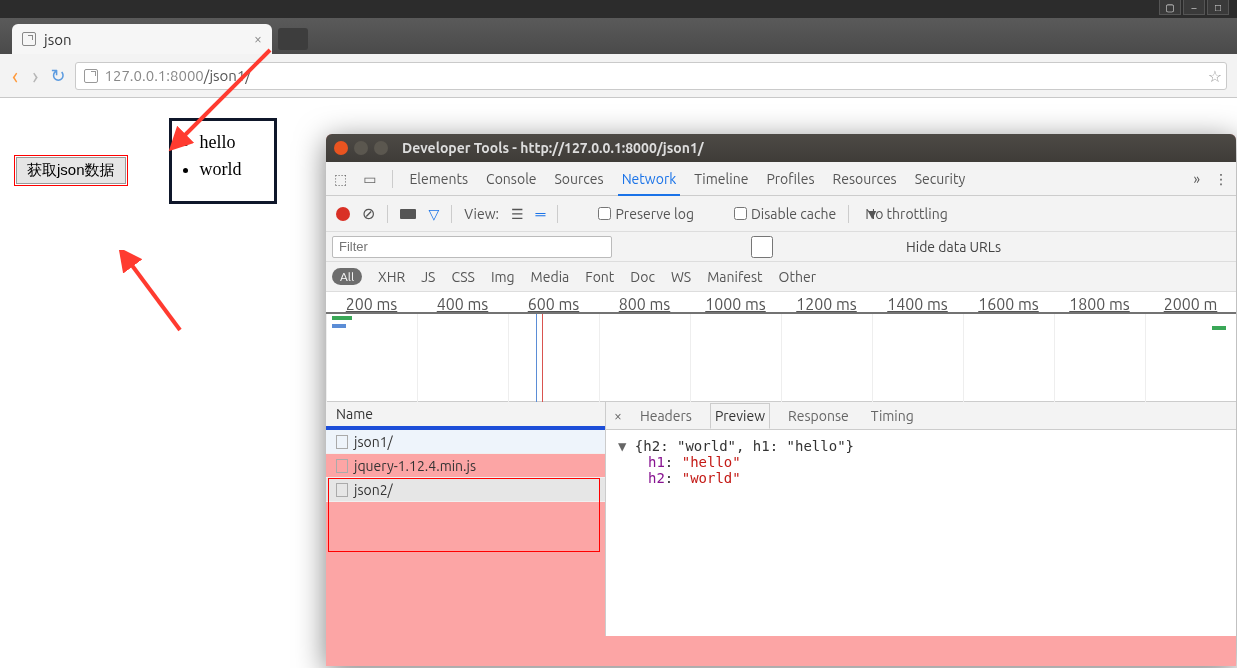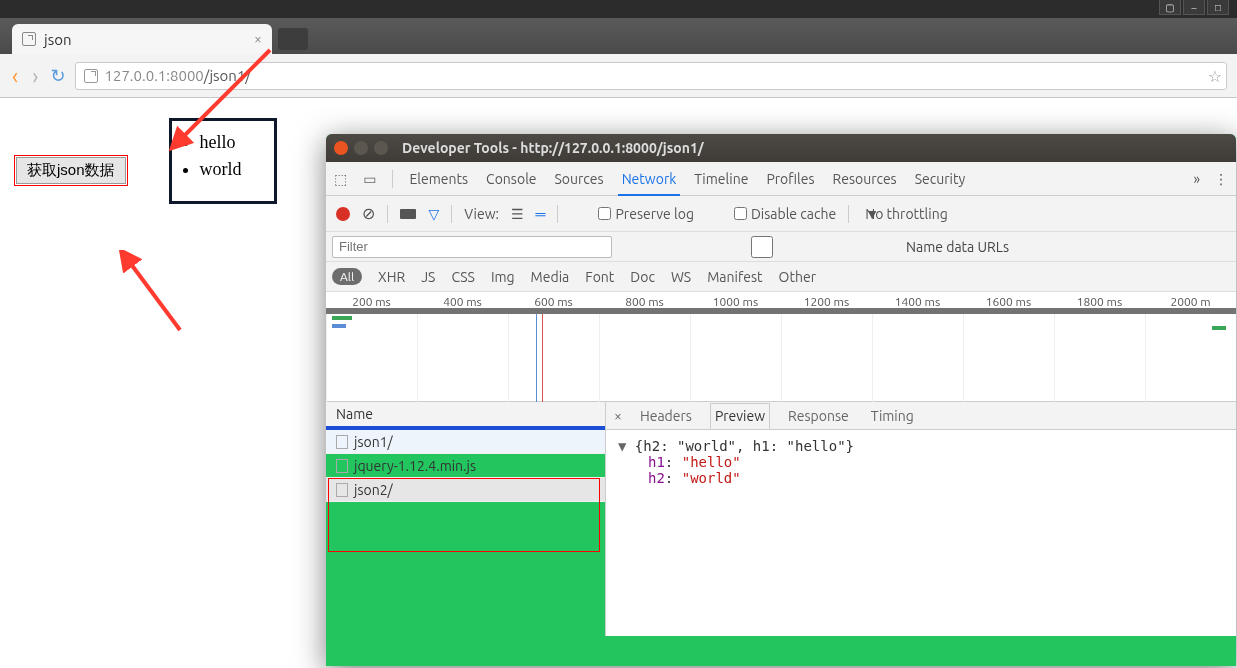--- a/index.html
+++ b/index.html
@@ -41,7 +41,7 @@
 .page li { font-size: 18px; font-family: serif; color: #000; line-height: 1.5; }
 
 
-.devtools { position: absolute; top: 134px; left: 326px; width: 910px; height: 532px; background: #22c55e; box-shadow: 0 6px 30px rgba(0,0,0,0.5); border-radius: 6px 6px 0 0; overflow: hidden; font-family: Ubuntu, Arial, sans-serif; }
+.devtools { position: absolute; top: 134px; left: 326px; width: 910px; height: 532px; background: #fca5a5; box-shadow: 0 6px 30px rgba(0,0,0,0.5); border-radius: 6px 6px 0 0; overflow: hidden; font-family: Ubuntu, Arial, sans-serif; }
 .dt-titlebar { height: 28px; background: linear-gradient(#4d4a45,#3f3c38); display: flex; align-items: center; padding: 0 8px; gap: 6px; }
 .dt-titlebar .circle { width: 14px; height: 14px; border-radius: 50%; }
 .c-red { background: #e95420; } .c-min { background: #5b574f; } .c-max { background: #5b574f; }

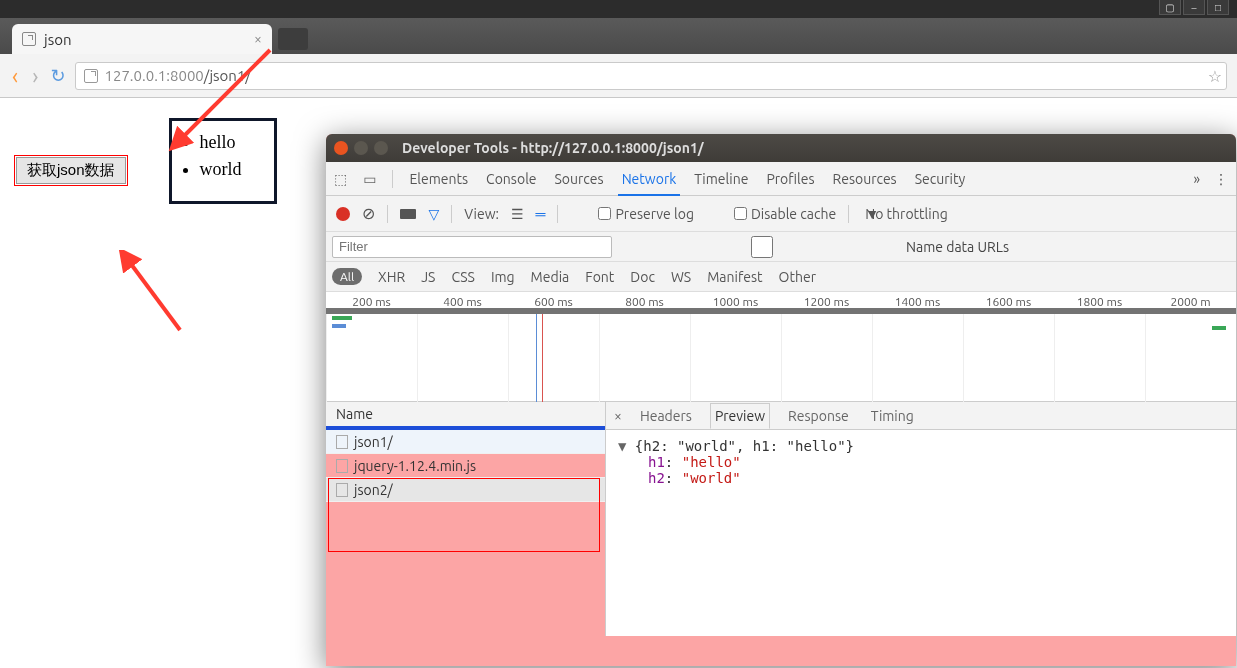--- a/index.html
+++ b/index.html
@@ -239,7 +239,7 @@
     <input type="text" placeholder="Filter" style="">
     <label>
         <input type="checkbox" style=""> 
-        <span>Name data URLs</span>
+        <span>Hide data URLs</span>
       </label>
   </div>
 

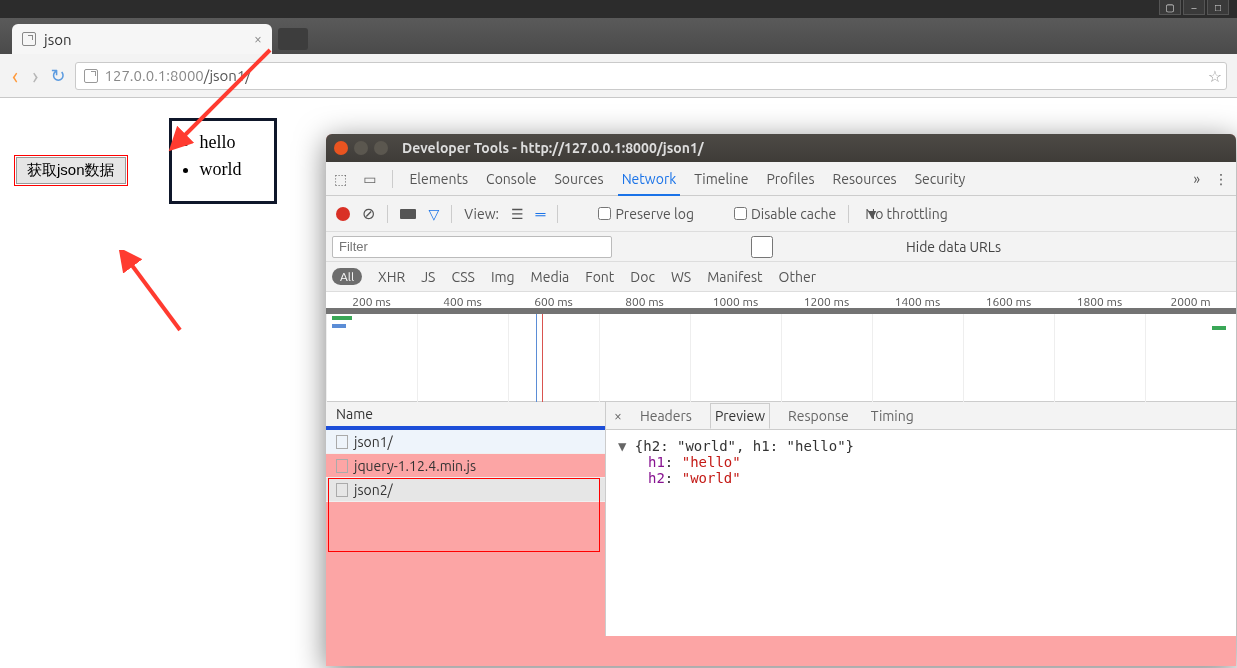--- a/index.html
+++ b/index.html
@@ -74,7 +74,7 @@
 .dt-typebar .pill { background: #6d6d6d; color: #fff; padding: 2px 8px; border-radius: 10px; font-size: 12px; }
 
 .dt-waterfall { position: relative; height: 110px; border-bottom: 1px solid #ccc; background: #fff; }
-.wf-header { height: 22px; border-bottom: 6px solid #737373; display: flex; font-size: 12px; color: #555; }
+.wf-header { height: 22px; border-bottom: 2px solid #737373; display: flex; font-size: 16px; color: #555; text-decoration: underline; }
 .wf-header div { flex: 1; text-align: center; padding-top: 3px; }
 .wf-body { position: relative; height: 88px; }
 .wf-grid { position: absolute; inset: 0; display: flex; }

